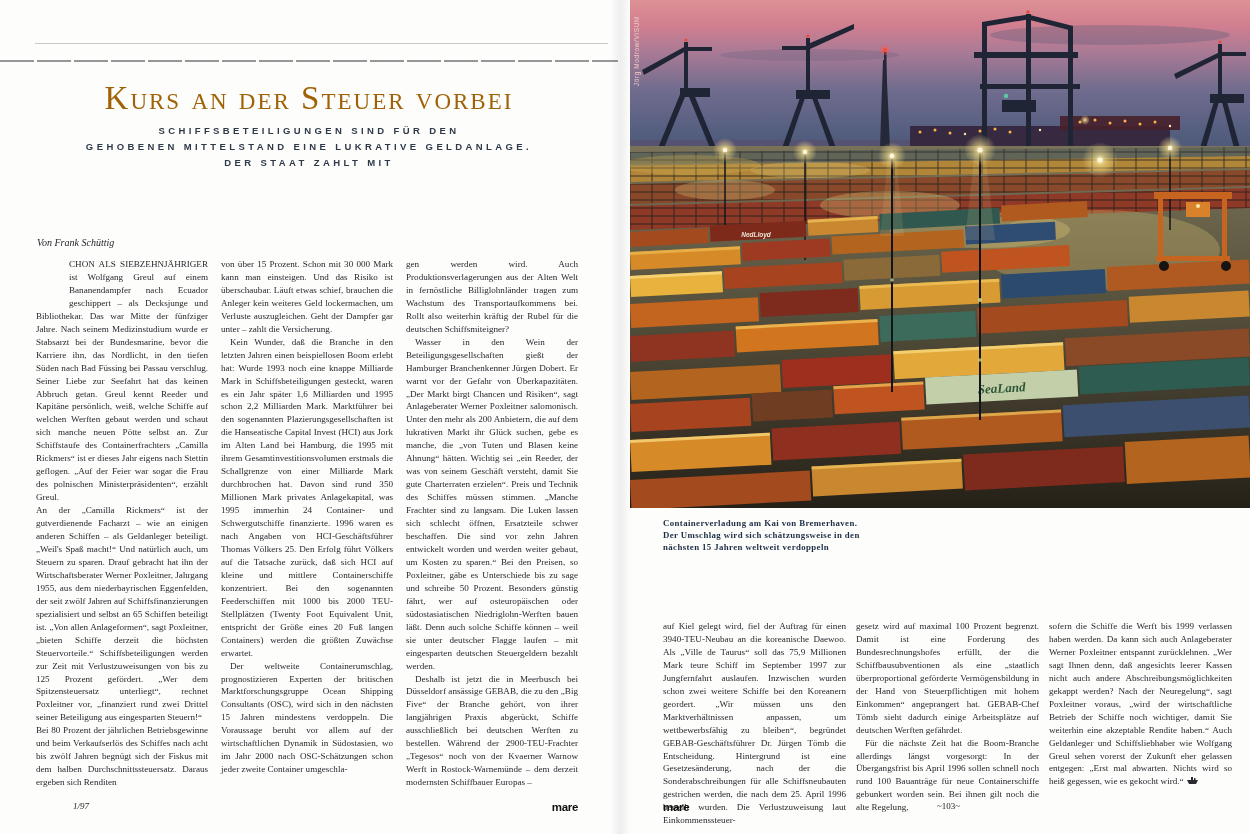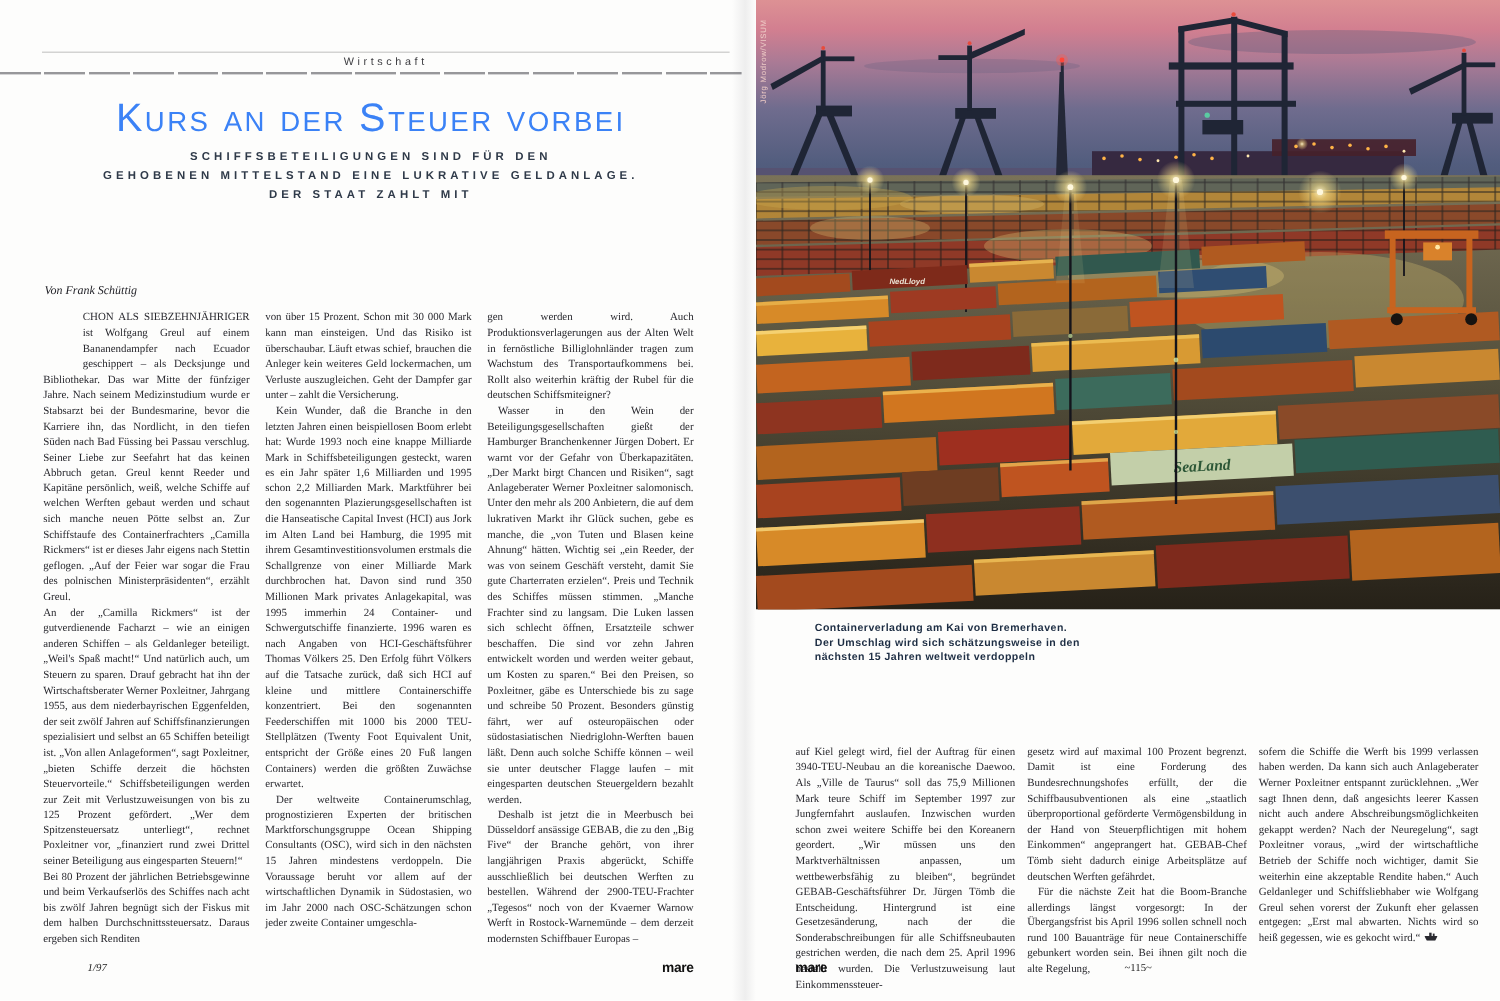--- a/index.html
+++ b/index.html
@@ -62,7 +62,6 @@
 <div class="sheet">
 
   <div class="hair"></div>
-  <div class="section">Wirtschaft</div>
   <div class="dashrule"></div>
   <h1 class="title" style="margin:0;font-weight:500">Kurs an der Steuer vorbei</h1>
   <div class="sub">

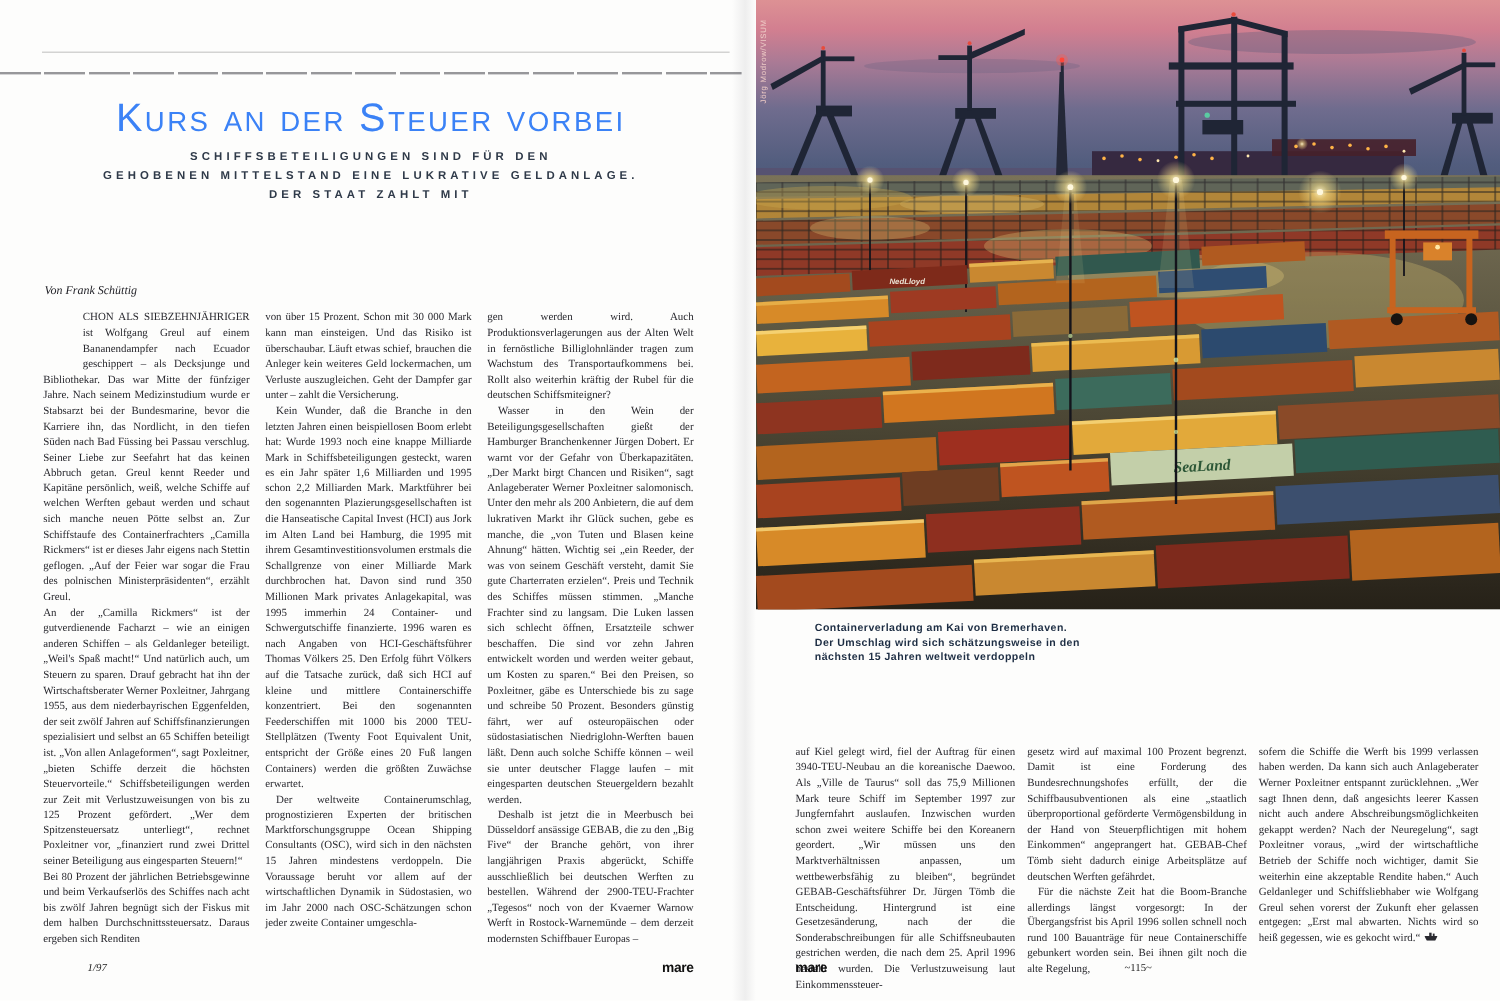--- a/index.html
+++ b/index.html
@@ -14,8 +14,8 @@
   .dashrule{position:absolute;left:0;top:60px;width:618px;height:2px;
             background:repeating-linear-gradient(90deg,#97979a 0 34px,rgba(0,0,0,0) 34px 37px);}
   .title{position:absolute;left:0;top:80px;width:618px;text-align:center;
-         font-family:Liberation Sans, sans-serif;font-variant:small-caps;
-         font-size:33px;line-height:36px;letter-spacing:2px;color:#3b82f6;}
+         font-family:Liberation Serif, serif;font-variant:small-caps;
+         font-size:33px;line-height:36px;letter-spacing:2px;color:#a16207;}
   .sub{position:absolute;left:0;top:123px;width:618px;text-align:center;
        font-family:"Liberation Sans",sans-serif;font-weight:bold;font-size:9.5px;line-height:16px;
        letter-spacing:3.4px;text-transform:uppercase;color:#2f3a49;}

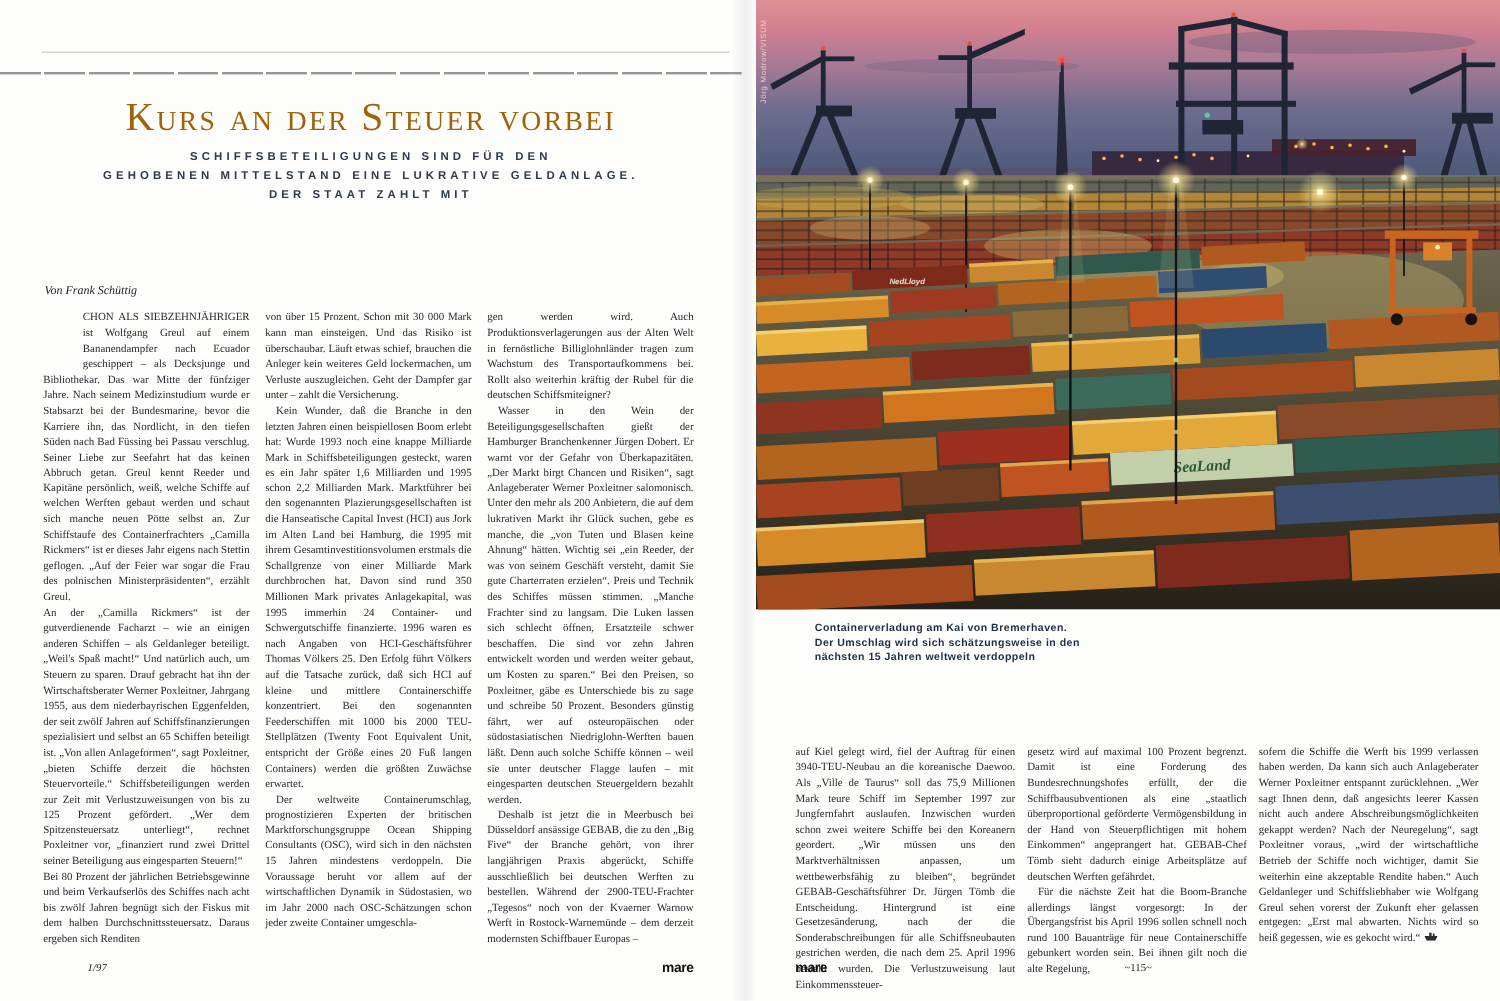--- a/index.html
+++ b/index.html
@@ -49,7 +49,7 @@
   .credit{position:absolute;left:633px;top:16px;font-family:"Liberation Sans",sans-serif;
           font-size:6.5px;letter-spacing:.6px;color:#eecbc6;
           writing-mode:vertical-rl;transform:rotate(180deg);}
-  .caption{position:absolute;left:679px;top:517px;font-family:Liberation Sans, sans-serif;
+  .caption{position:absolute;left:663px;top:517px;font-family:Liberation Serif, serif;
            font-weight:bold;font-size:8.8px;line-height:12px;color:#1d2d43;letter-spacing:.4px;}
   .gutter{position:absolute;left:610px;top:0;width:20px;height:834px;
           background:linear-gradient(90deg,rgba(0,0,0,0),rgba(60,60,72,.08) 55%,rgba(0,0,0,0));}

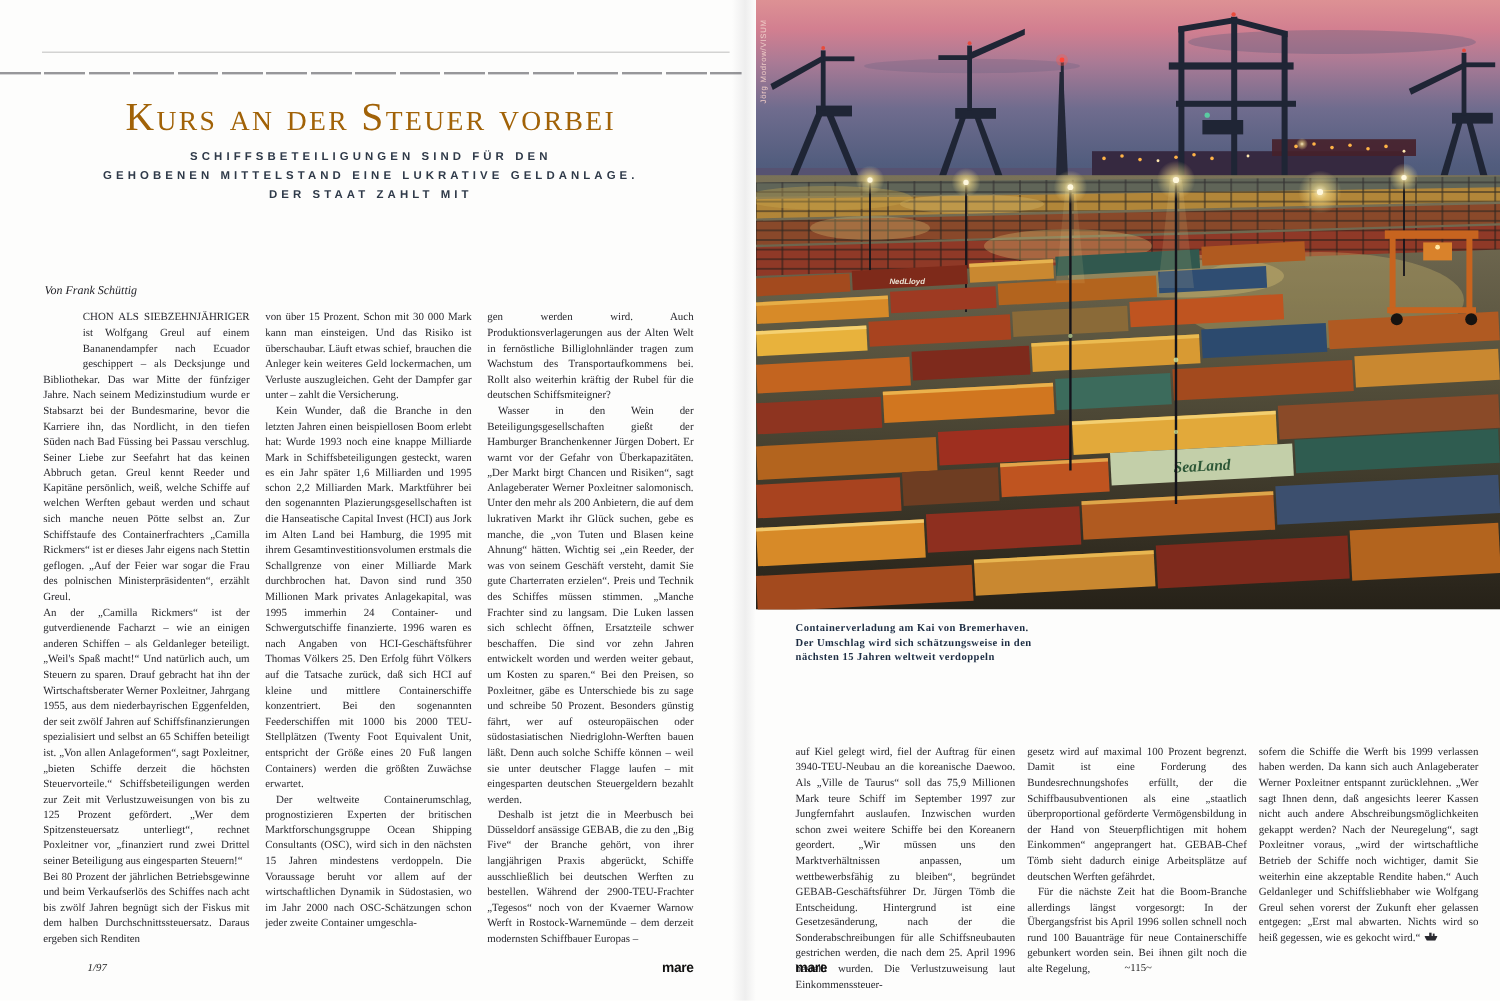--- a/index.html
+++ b/index.html
@@ -362,7 +362,7 @@
   </div>
 
   <div class="foot f-rlogo"><span class="marelogo">mare</span></div>
-  <div class="foot f-rpage">~115~</div>
+  <div class="foot f-rpage">~103~</div>
   <div class="foot f-rissue f-ital">1/97</div>
 
 </div>

